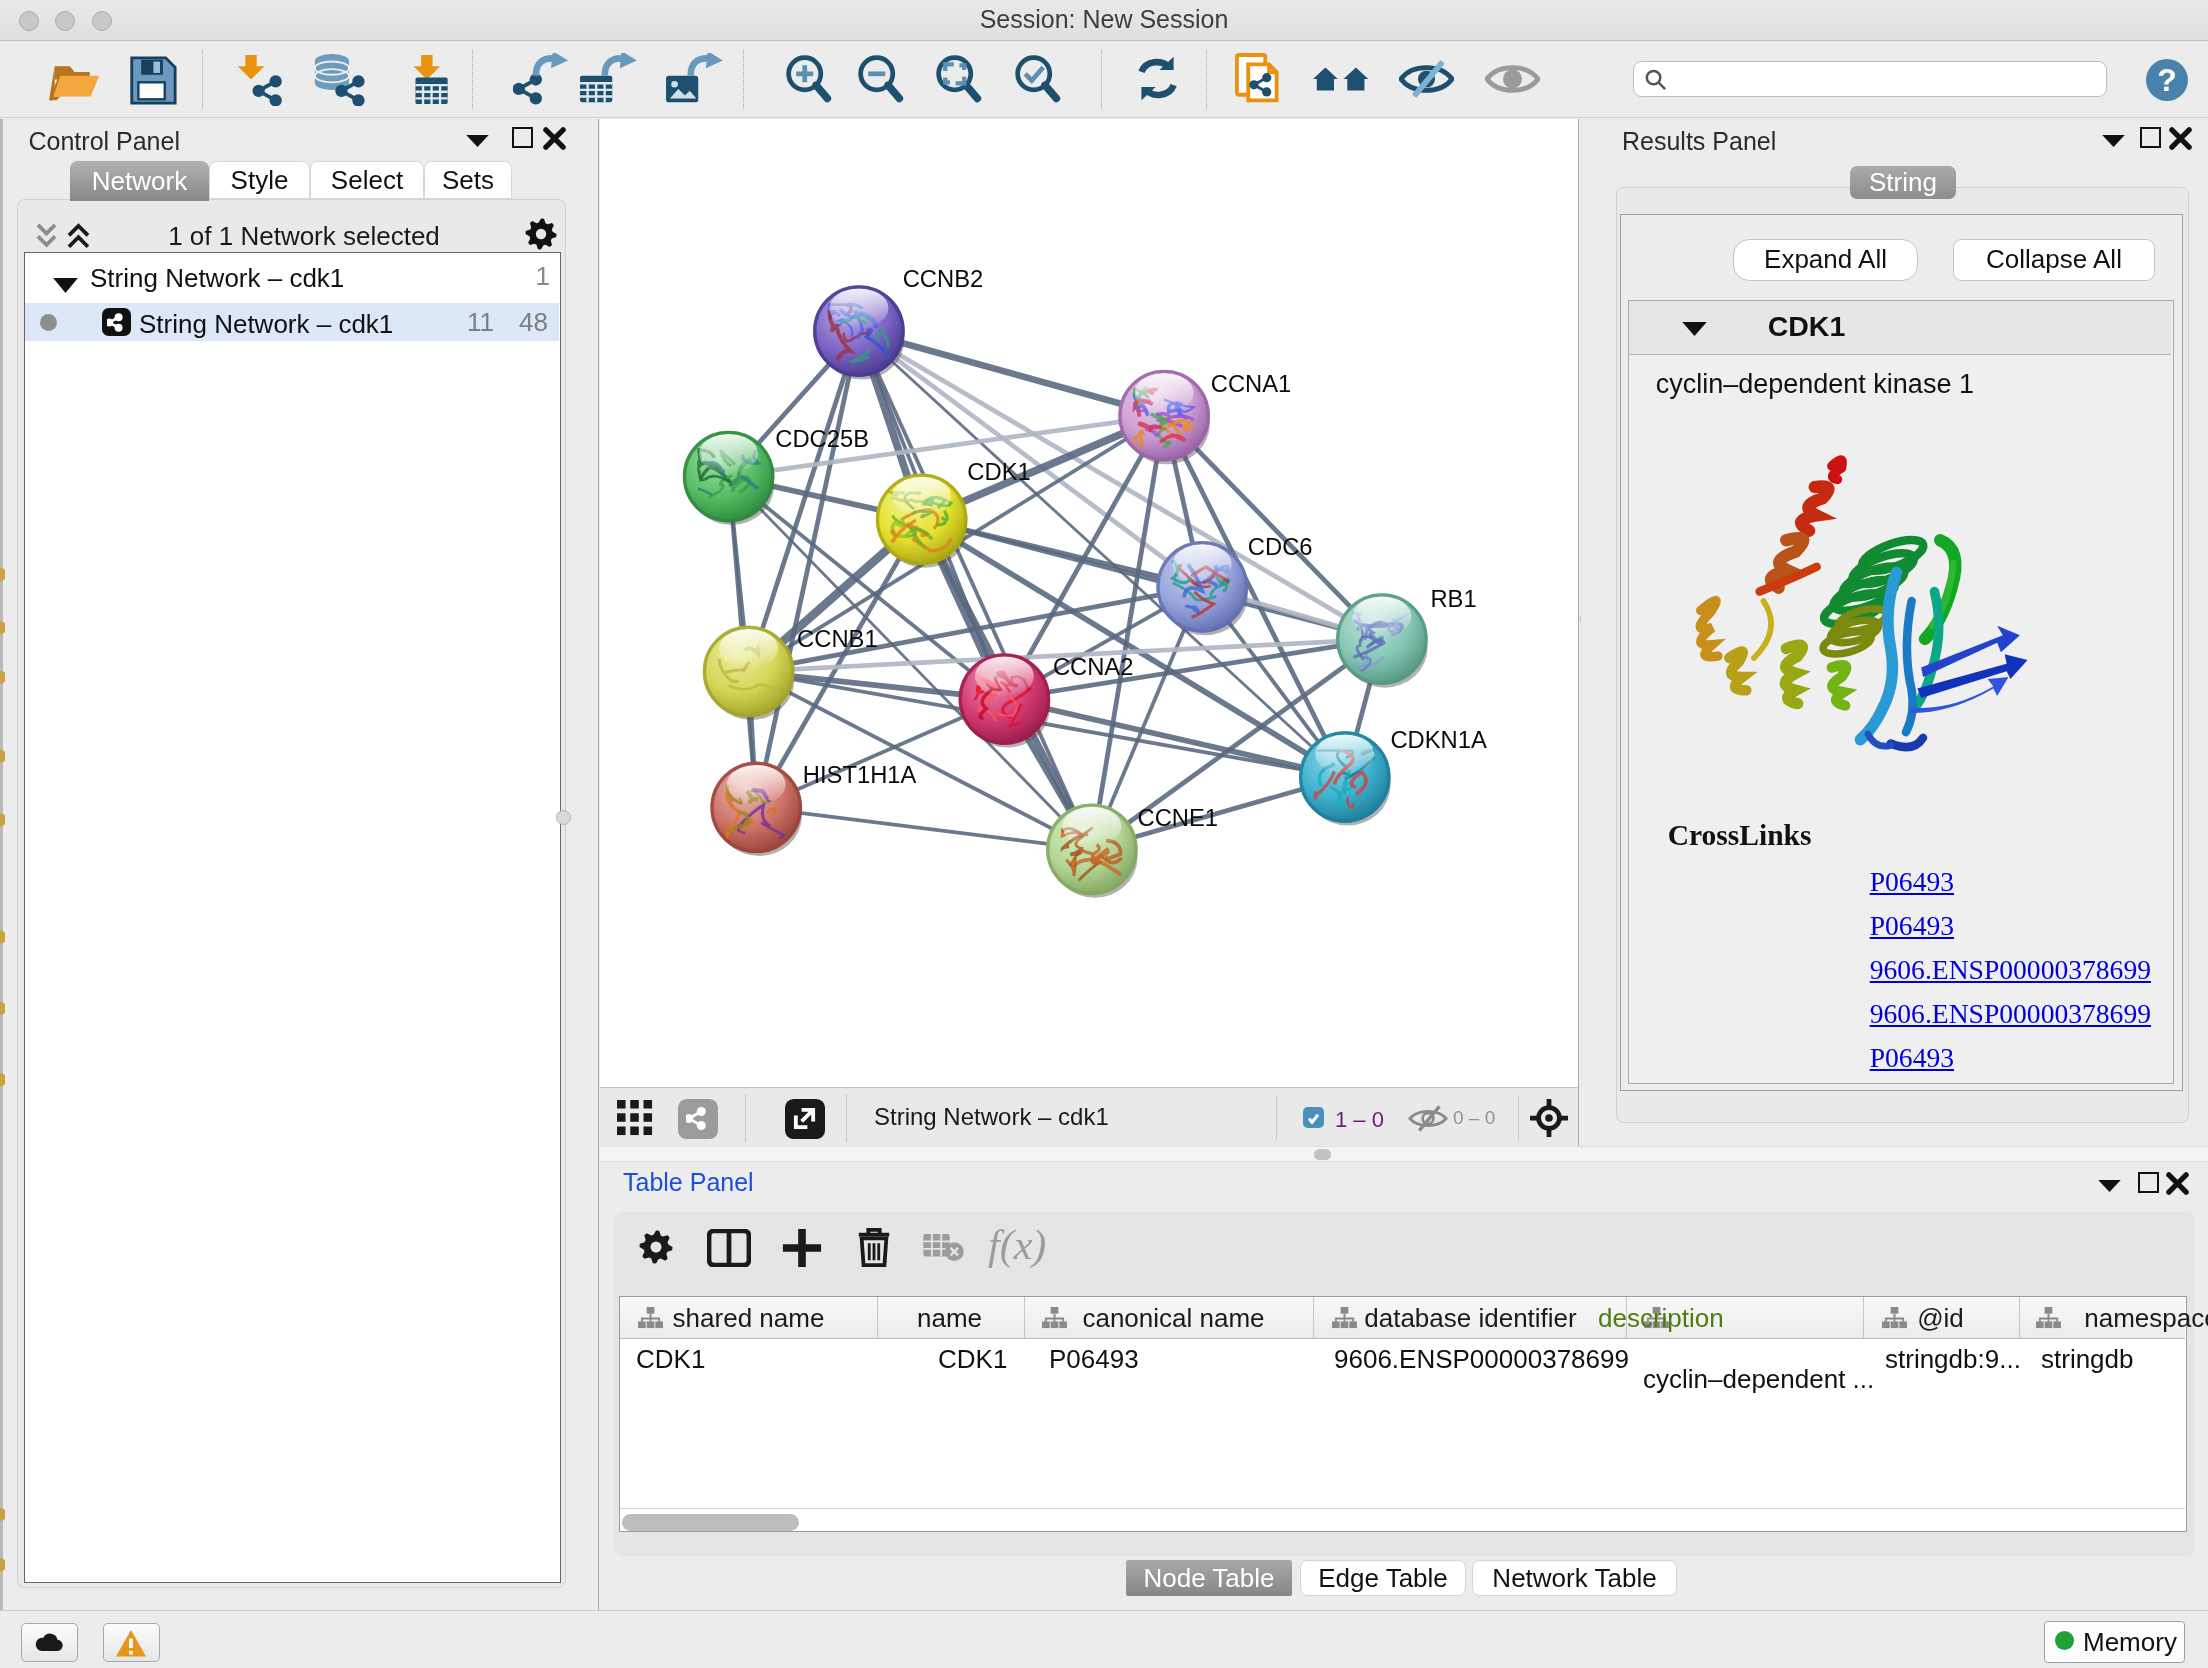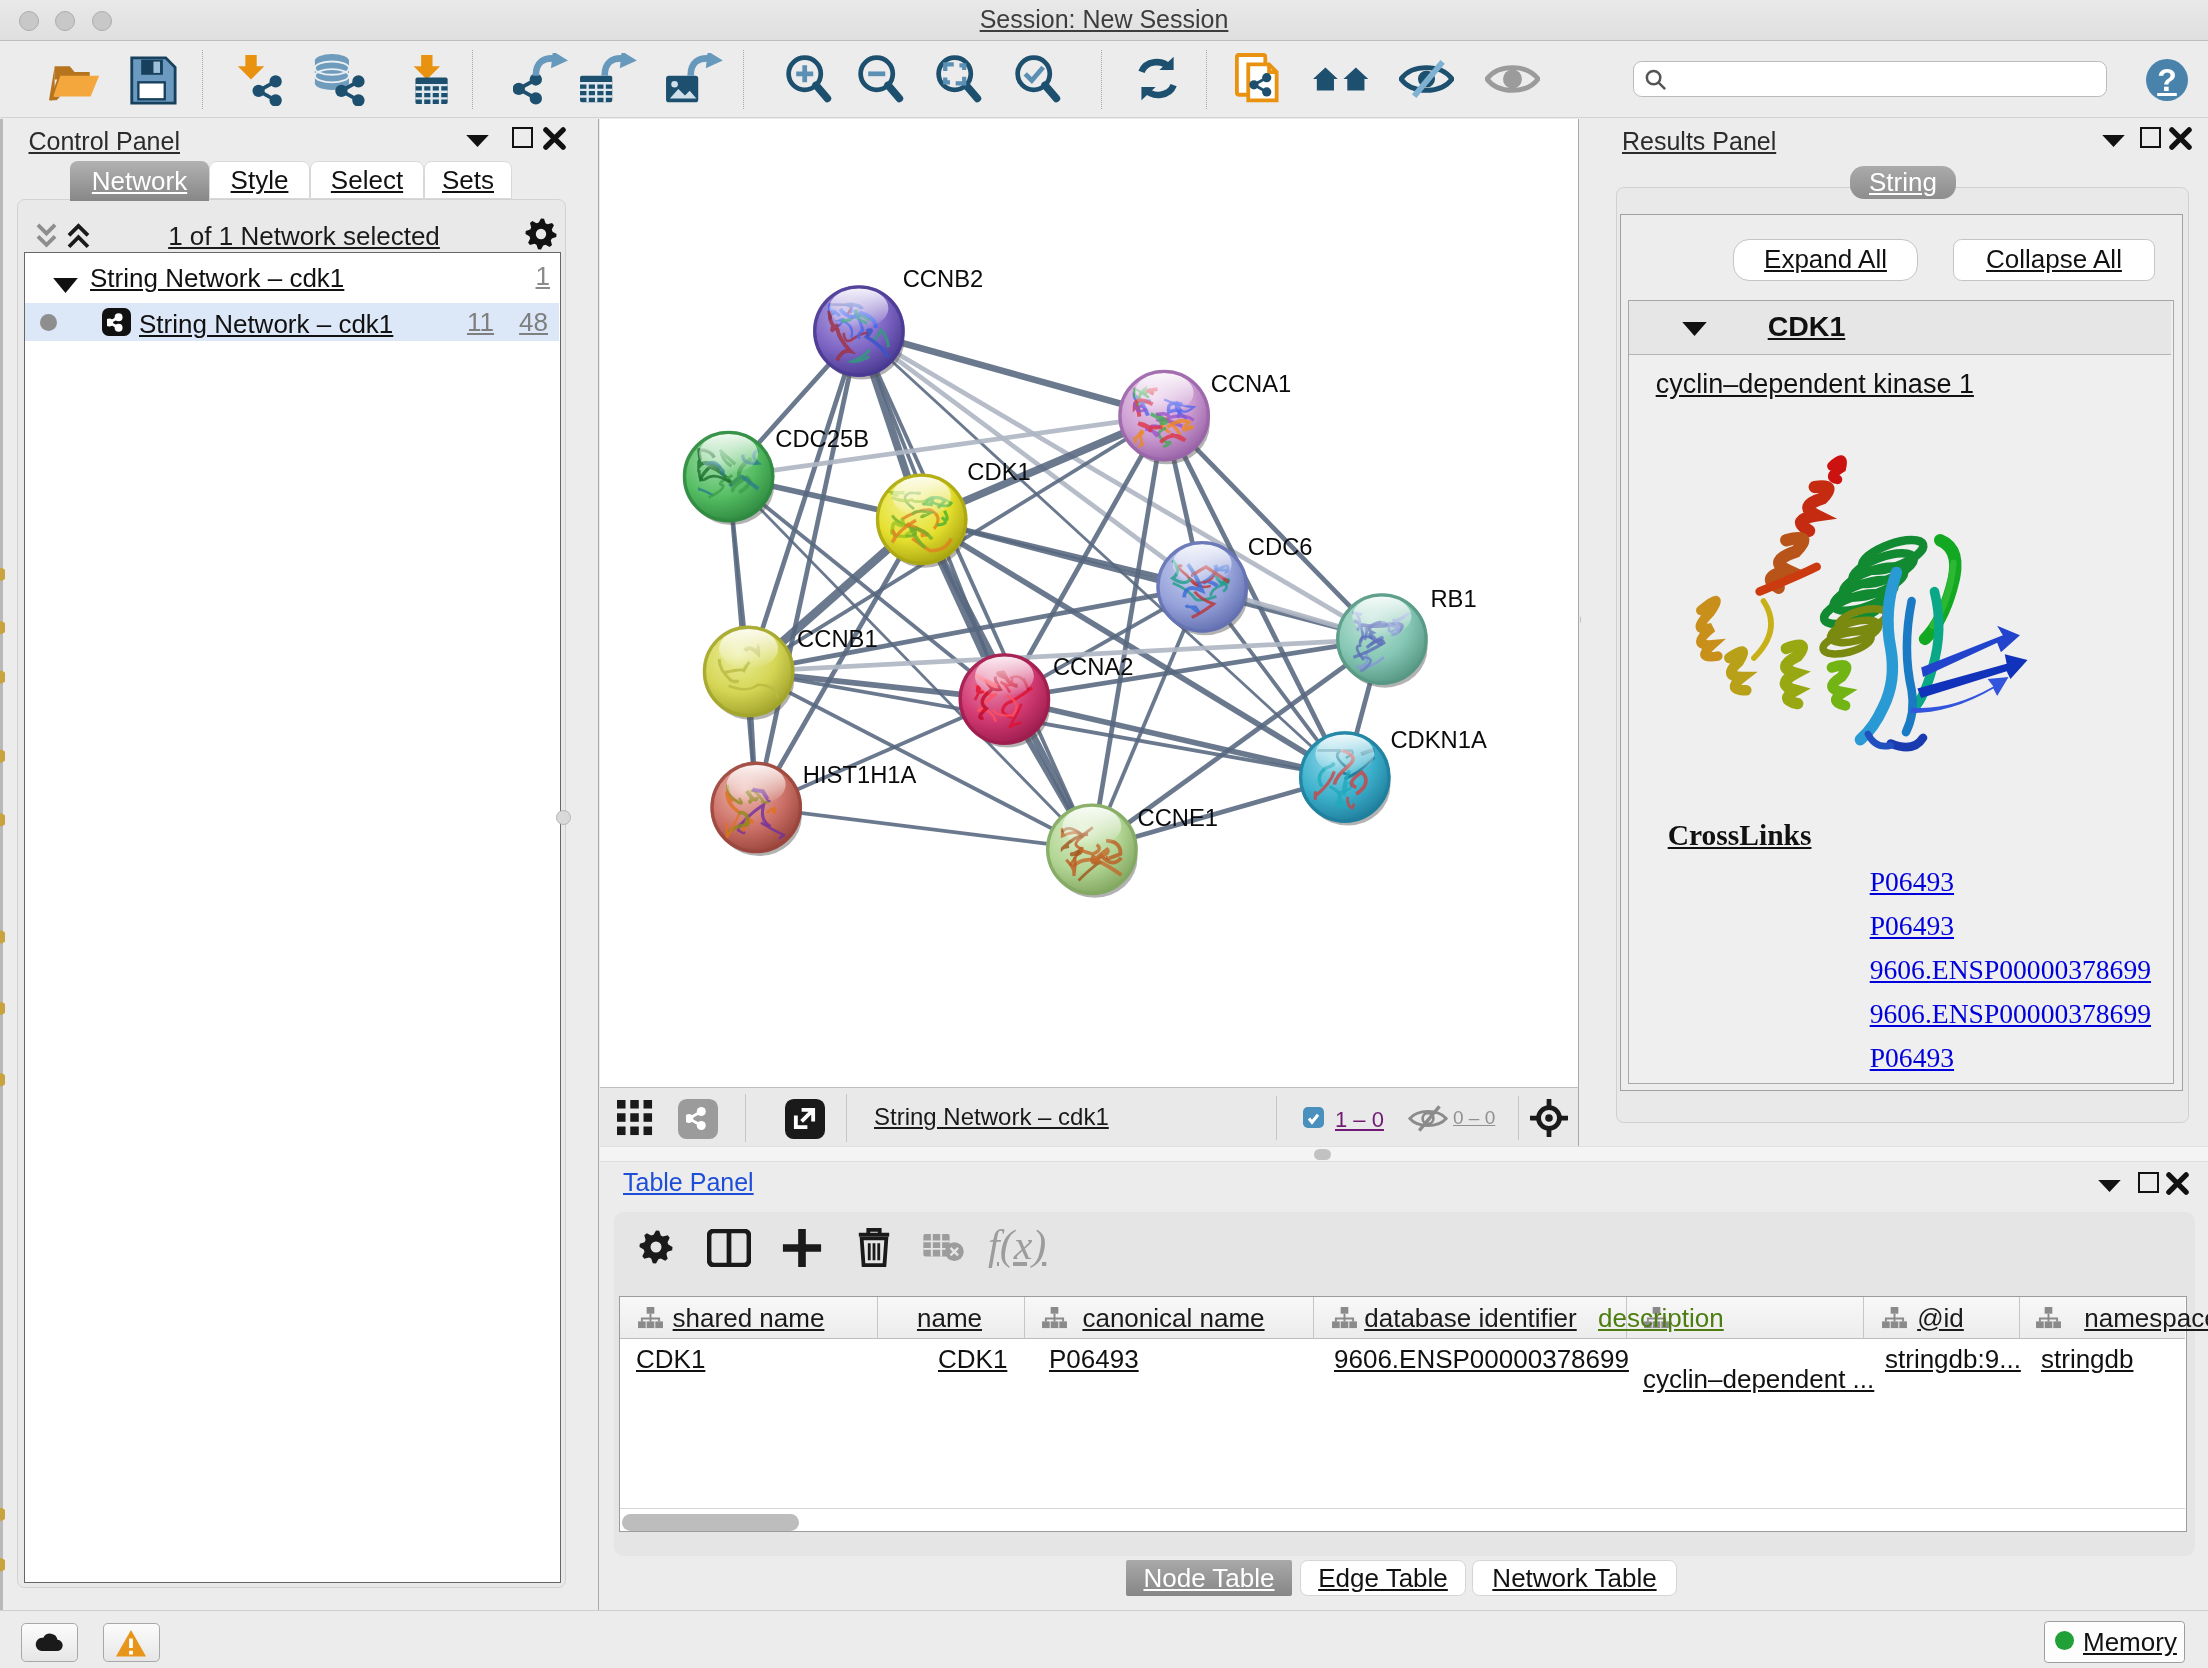--- a/index.html
+++ b/index.html
@@ -6,7 +6,7 @@
  font-family:"Liberation Sans",sans-serif;background:#ececec;
  transform:translateZ(0);will-change:transform;}
 .abs{position:absolute;}
-.nosel{white-space:nowrap;text-decoration:underline;}
+.nosel{white-space:nowrap;}
 </style></head><body>
 
 <div class="abs" style="left:0;top:0;width:2208px;height:40px;

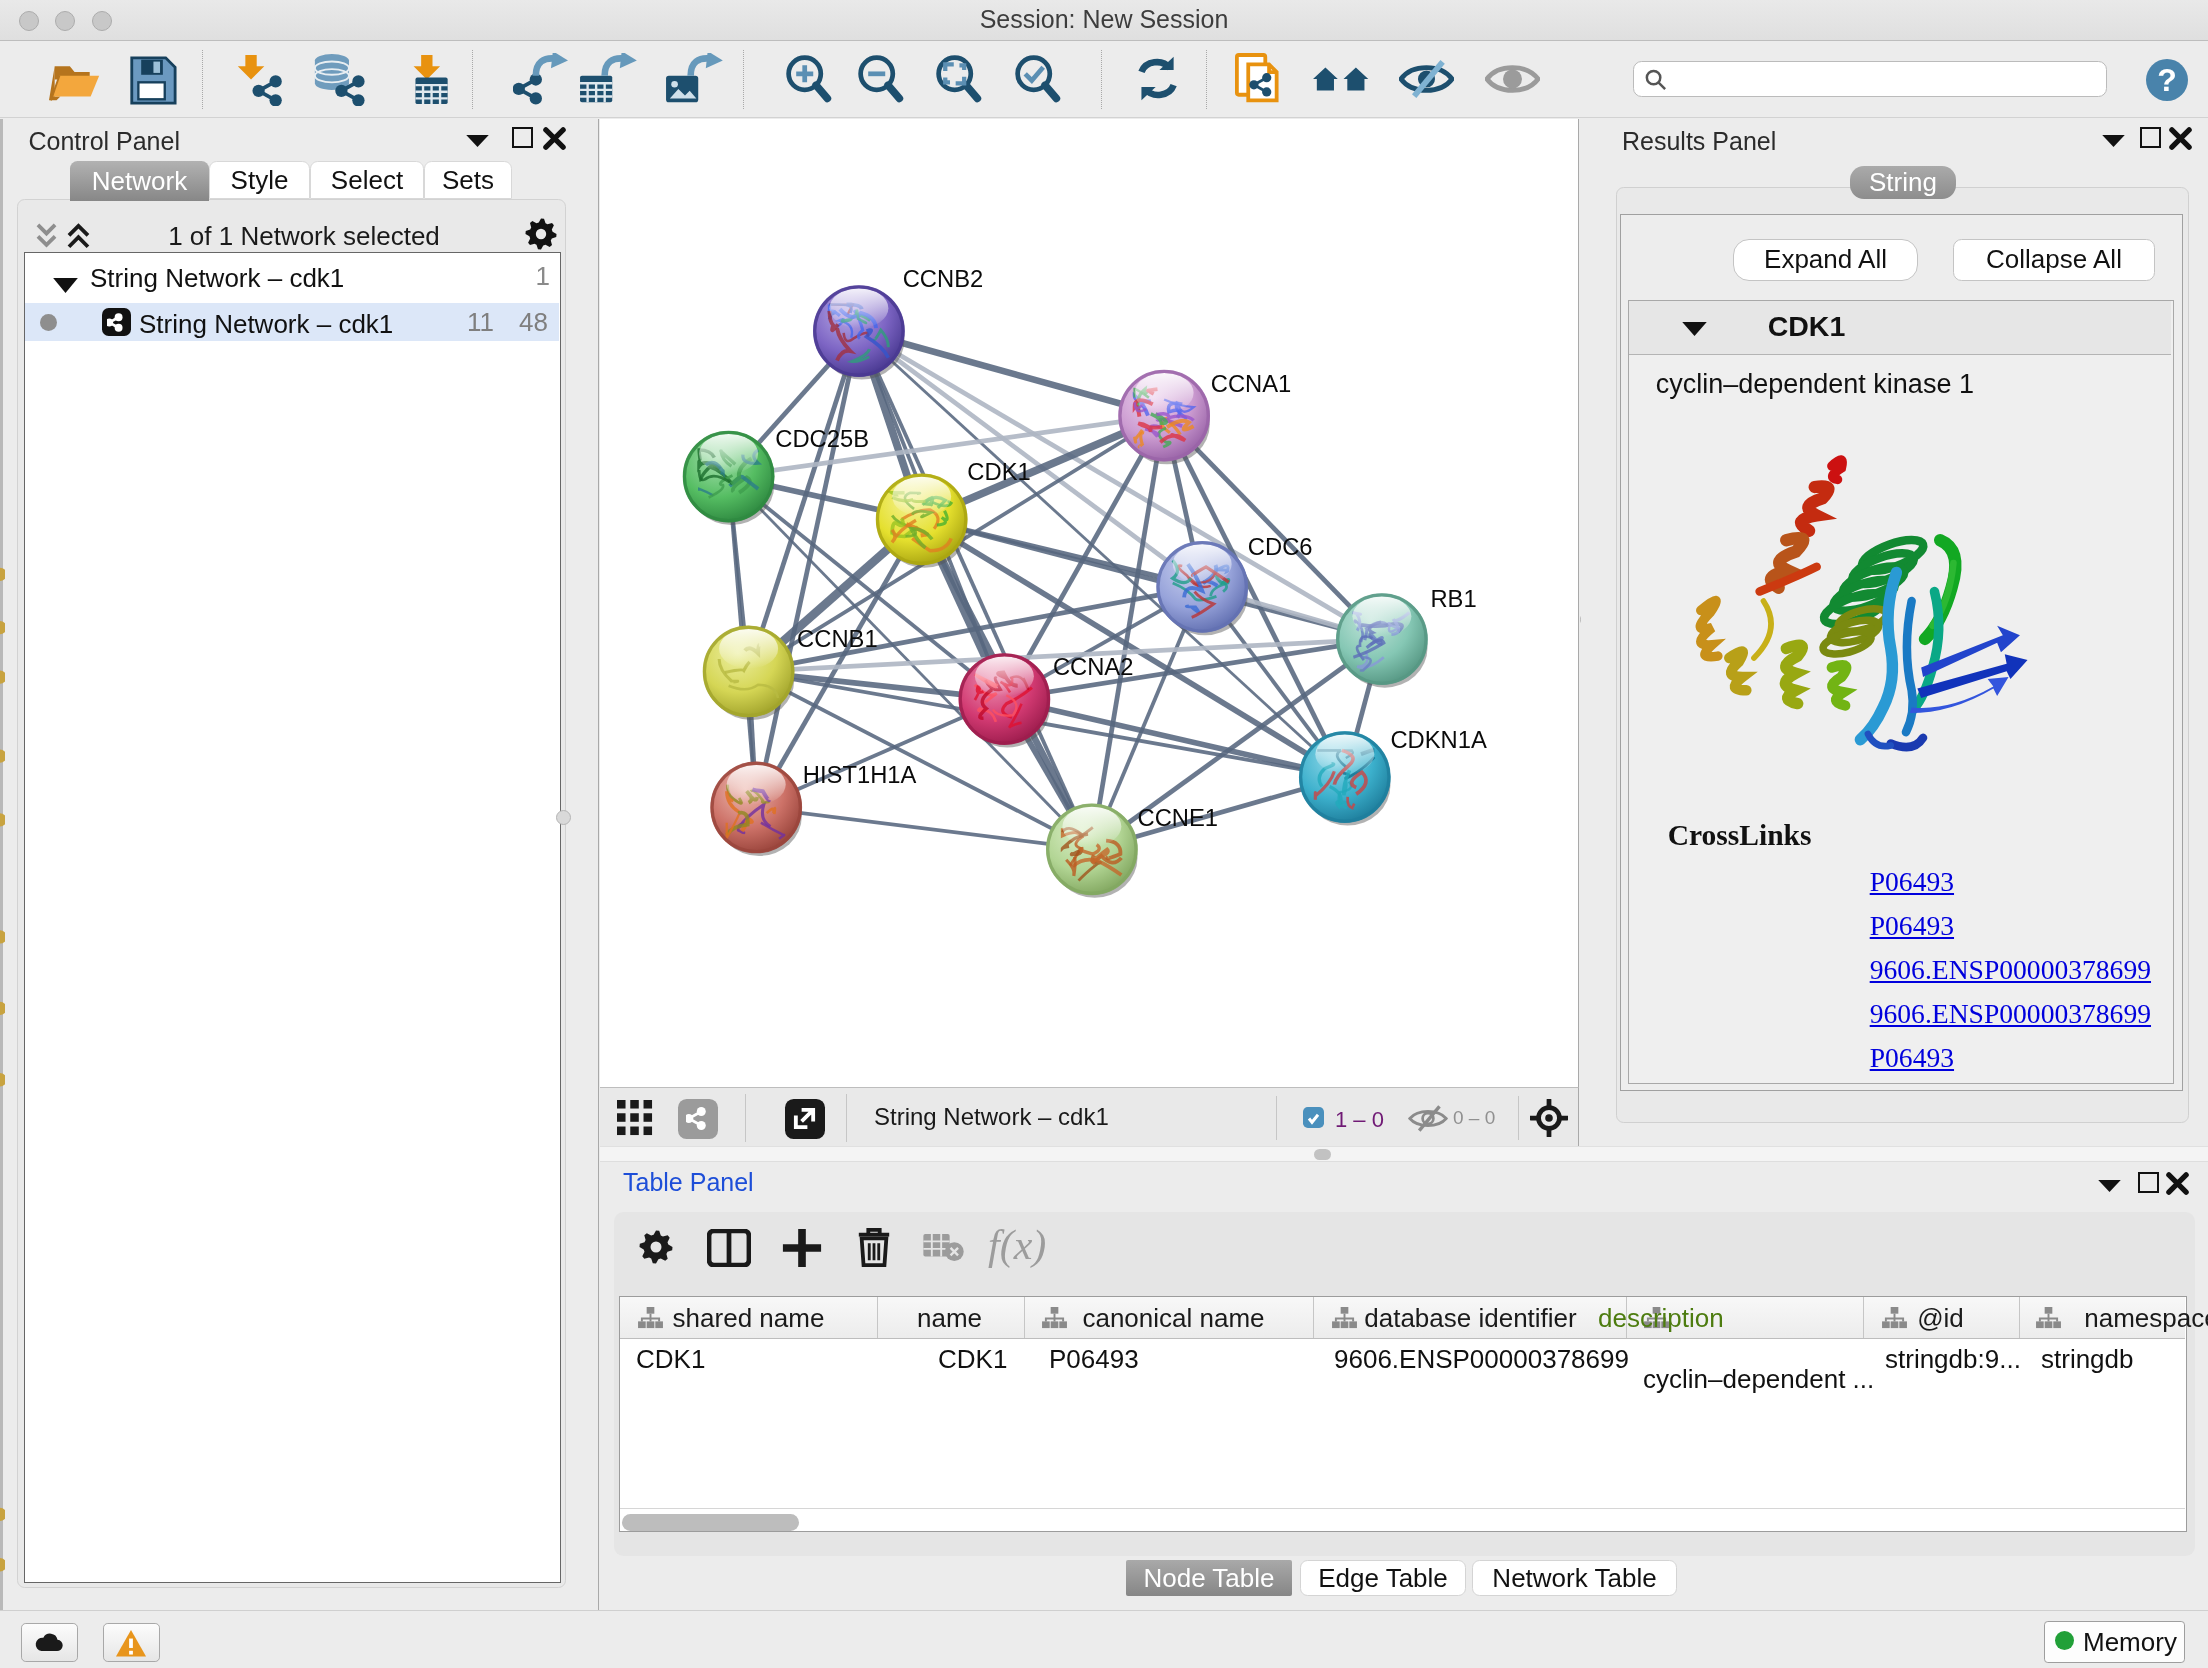--- a/index.html
+++ b/index.html
@@ -607,7 +607,7 @@
     </svg>
 
  <div class="abs" style="left:35px;top:68px;width:573px;height:936px;background:#e9e9e9;border:1.9px solid #d0d0d0;border-radius:7.6px;box-sizing:border-box;"></div>
- <div class="abs nosel" style="left:269px;top:47px;width:106px;height:33px;background:linear-gradient(#aaaaaa,#8d8d8d);border-radius:14px;color:#fff;text-align:center;font-size:26px;line-height:33px;">String</div>
+ <div class="abs nosel" style="left:269px;top:47px;width:106px;height:33px;background:linear-gradient(#aaaaaa,#8d8d8d);border-radius:7px;color:#fff;text-align:center;font-size:26px;line-height:33px;">String</div>
 
  <div class="abs" style="left:39px;top:95px;width:563px;height:877px;background:#ededed;border:1.9px solid #a0a0a0;box-sizing:border-box;">
 

